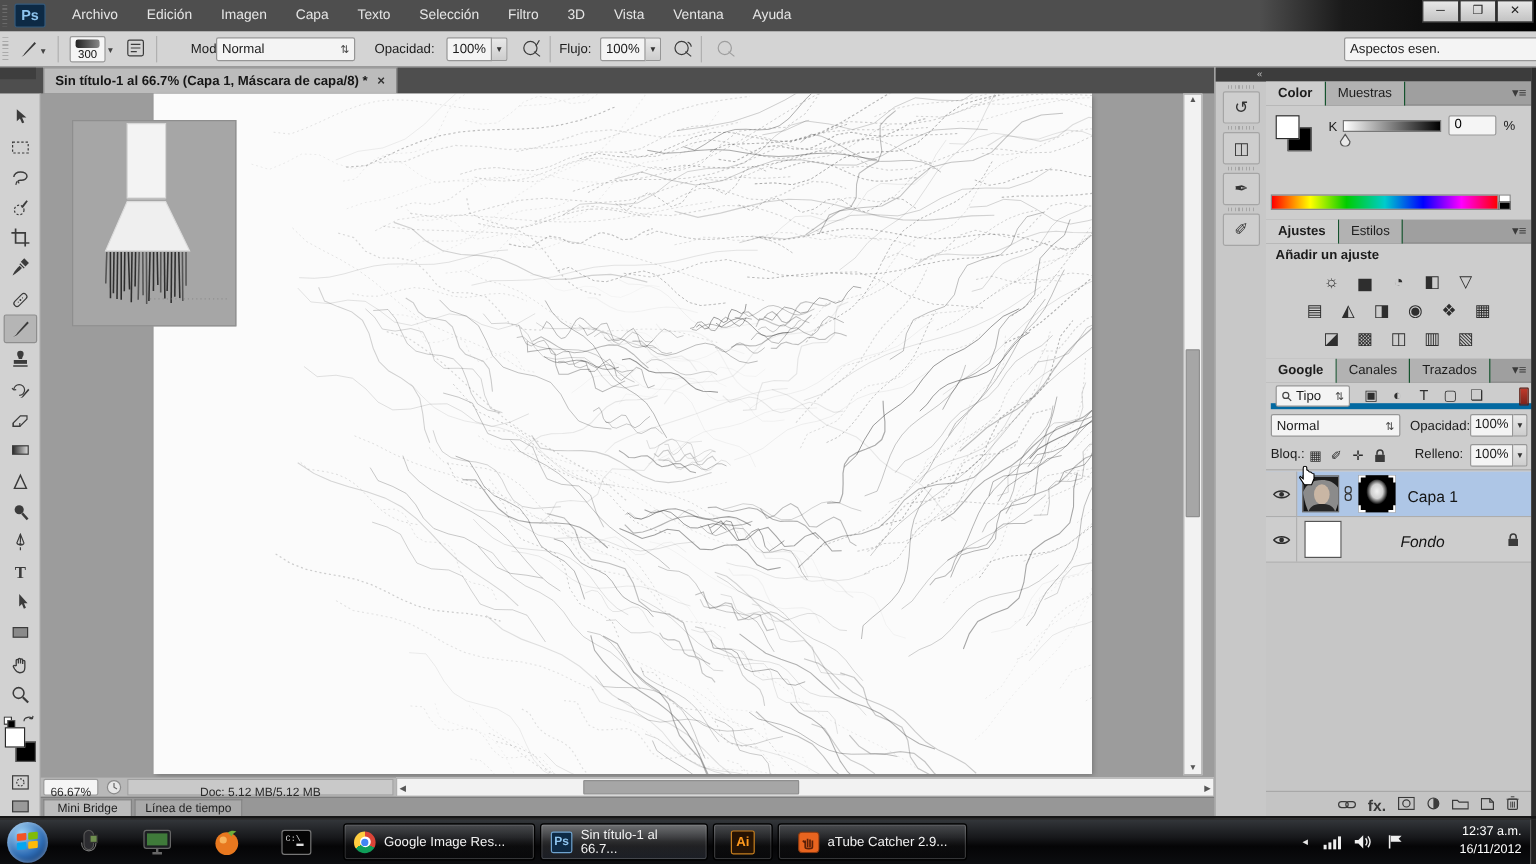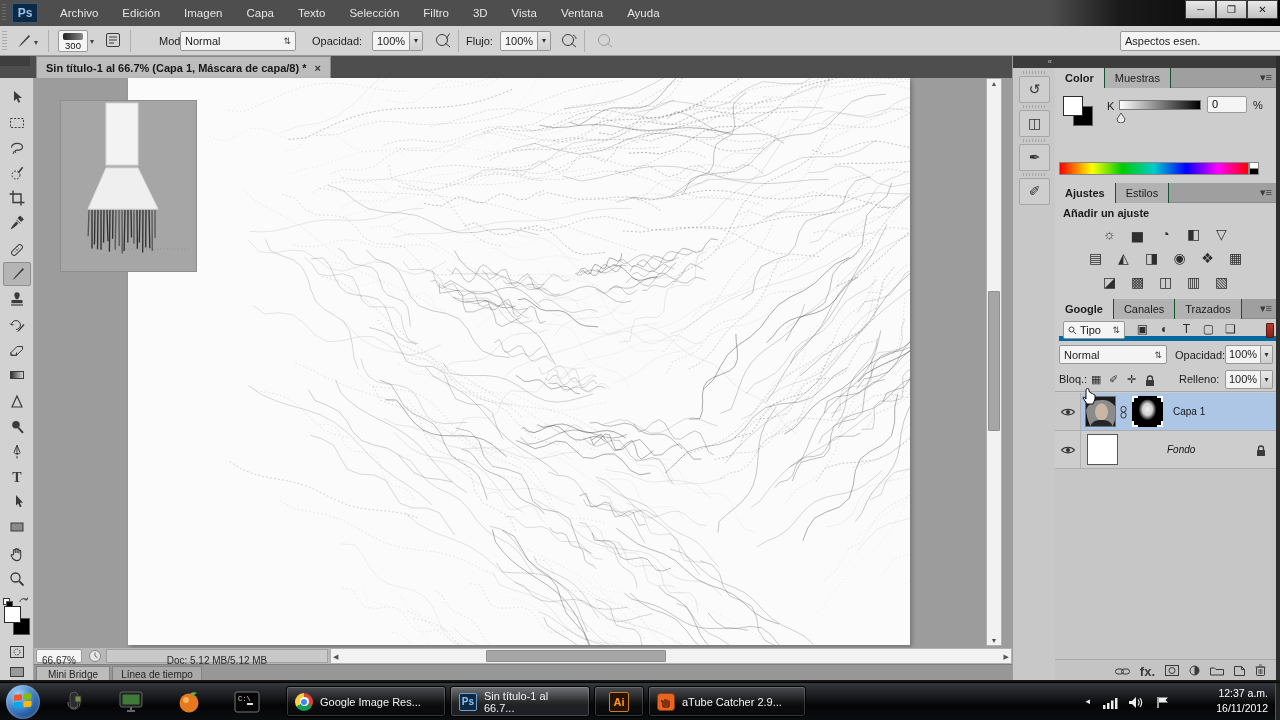--- a/index.html
+++ b/index.html
@@ -106,7 +106,7 @@
   .layer-row { left:0; width:221px; height:38px; border-bottom:1px solid #adadad; }
   .eye-cell { left:0; top:0; width:26px; height:37px; border-right:1px solid #b0b0b0;
      display:flex; align-items:center; justify-content:center; }
-  .layer-name { font-size:10px; color:#141414; }
+  .layer-name { font-size:13px; color:#141414; }
 
   .lp-bottom { left:0; top:603px; width:221px; height:23px; border-top:1px solid #a8a8a8;
      background:#c4c4c4; display:flex; align-items:center; justify-content:flex-end;

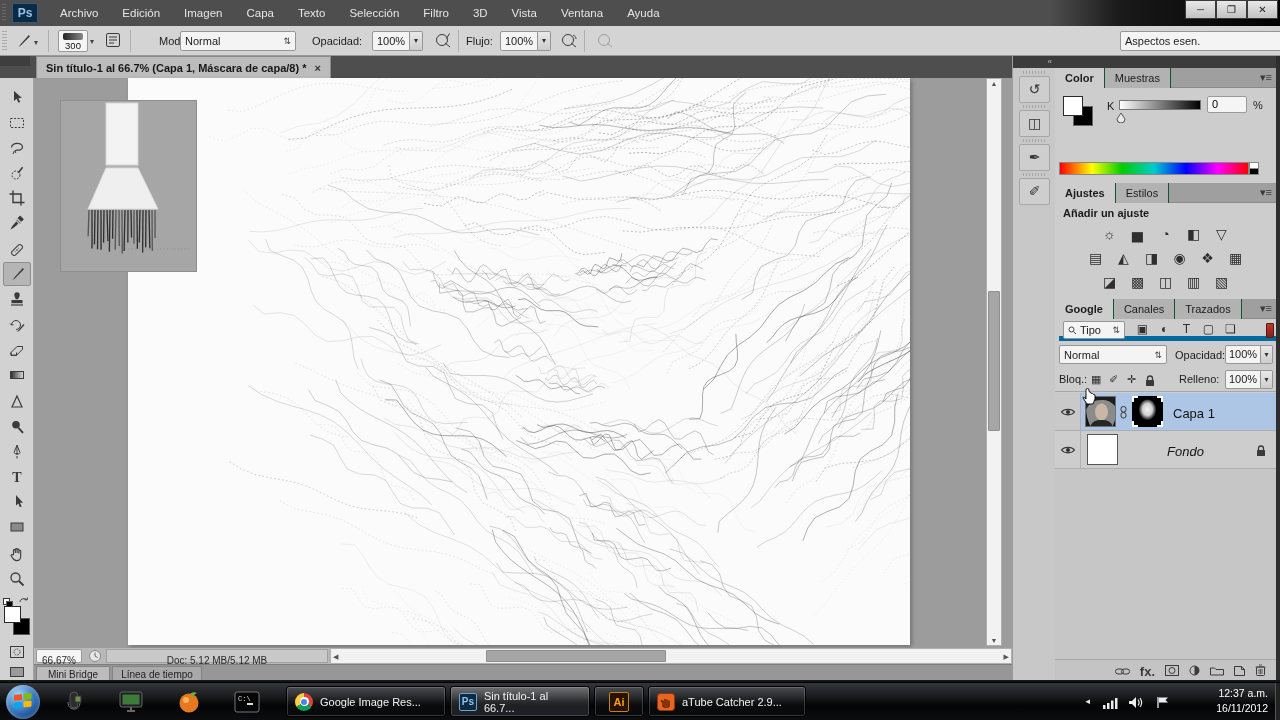--- a/index.html
+++ b/index.html
@@ -1042,7 +1042,7 @@
   <div class="abs tb-btn" style="left:594px;width:50px;justify-content:center;">
     <span style="width:20px;height:20px;background:#261303;border:1px solid #c9801f;border-radius:2px;color:#ff9a1e;font-size:11px;font-weight:bold;text-align:center;line-height:18px;display:inline-block;">Ai</span>
   </div>
-  <div class="abs tb-btn" style="left:648px;width:158px;">
+  <div class="abs tb-btn" style="left:648px;width:158px;justify-content:center;">
     <span style="width:18px;height:18px;display:inline-block;">
       <svg width="18" height="18">
           <rect x="0.5" y="0.5" width="17" height="17" rx="3" fill="#e8641f" stroke="#8a3a10"></rect>

